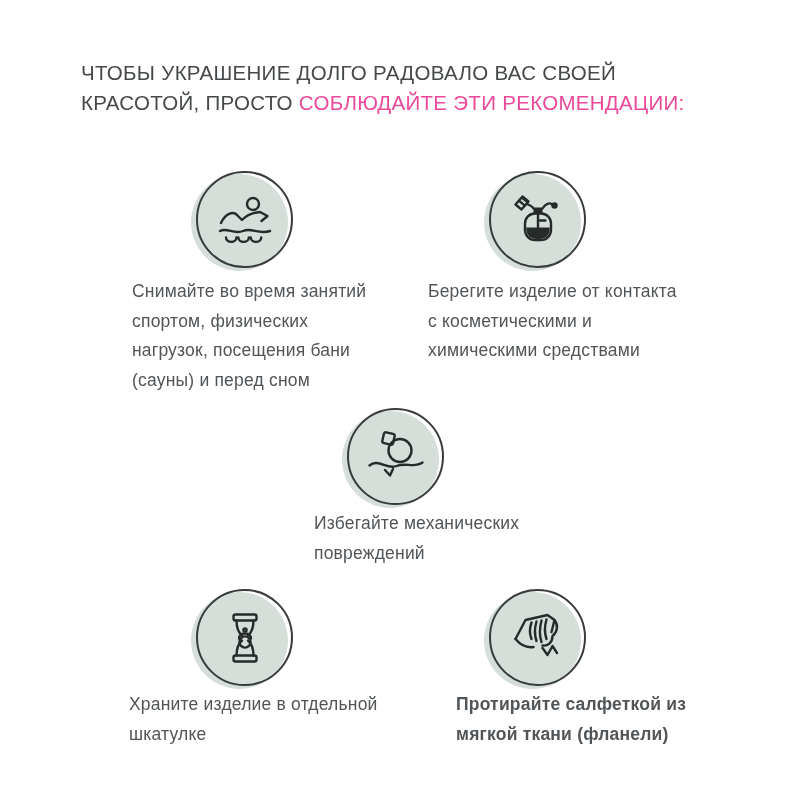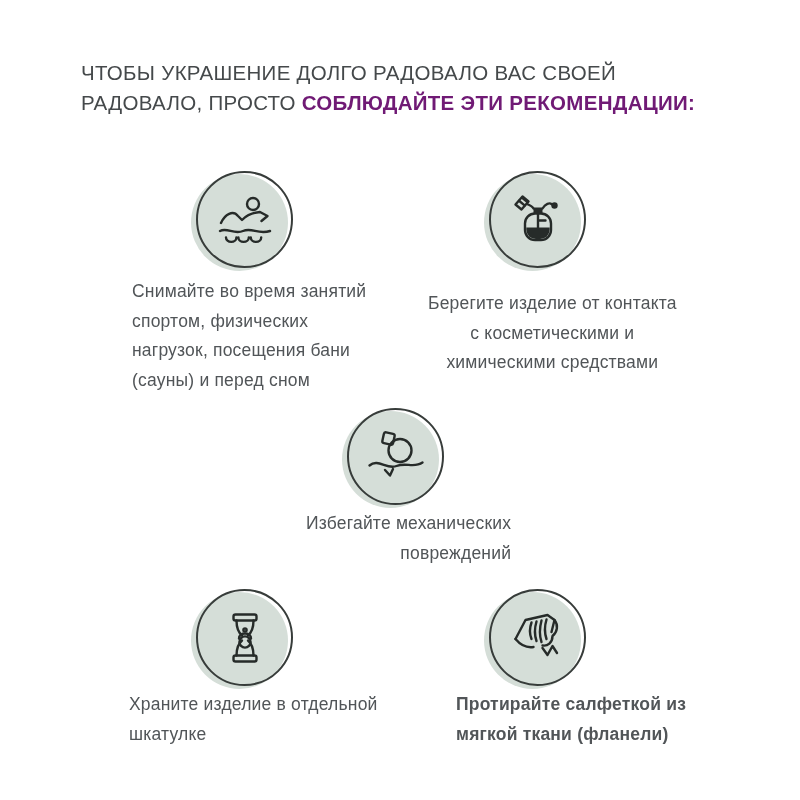--- a/index.html
+++ b/index.html
@@ -98,7 +98,7 @@
 
   <div class="header">
     <span>ЧТОБЫ УКРАШЕНИЕ ДОЛГО РАДОВАЛО ВАС СВОЕЙ</span><br>
-    <span>РАДОВАЛО, ПРОСТО </span><span class="bold">СОБЛЮДАЙТЕ ЭТИ РЕКОМЕНДАЦИИ:</span>
+    <span>КРАСОТОЙ, ПРОСТО </span><span class="bold">СОБЛЮДАЙТЕ ЭТИ РЕКОМЕНДАЦИИ:</span>
   </div>
 
   <div class="badge" id="badge-1">

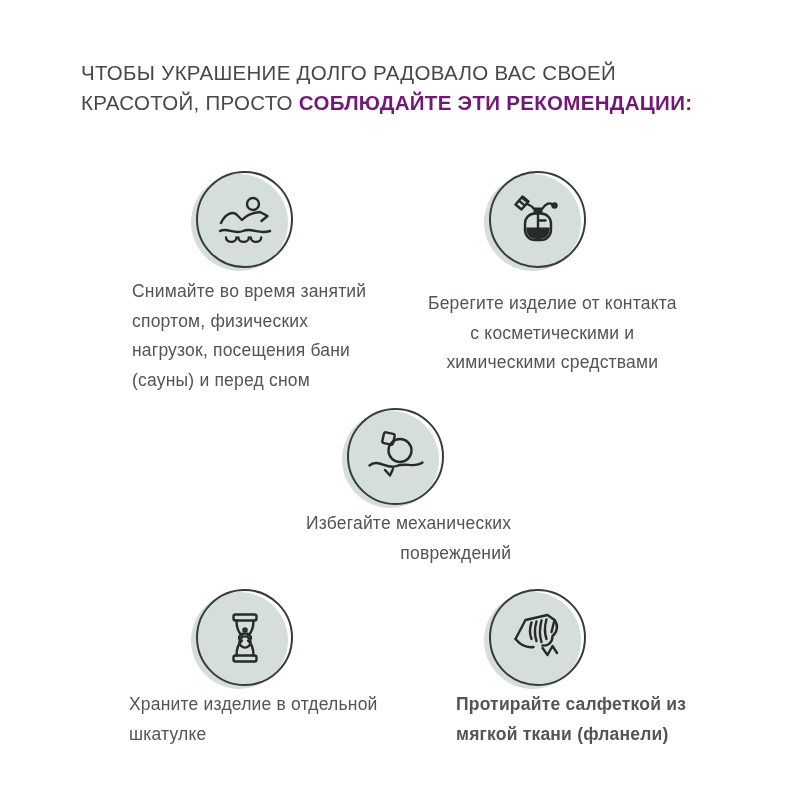--- a/index.html
+++ b/index.html
@@ -28,8 +28,8 @@
     font-weight: 500;
   }
   .header .bold {
-    font-weight: 700;
-    color: #701a75;
+    font-weight: 400;
+    color: #ec4899;
   }
   
   .badge {

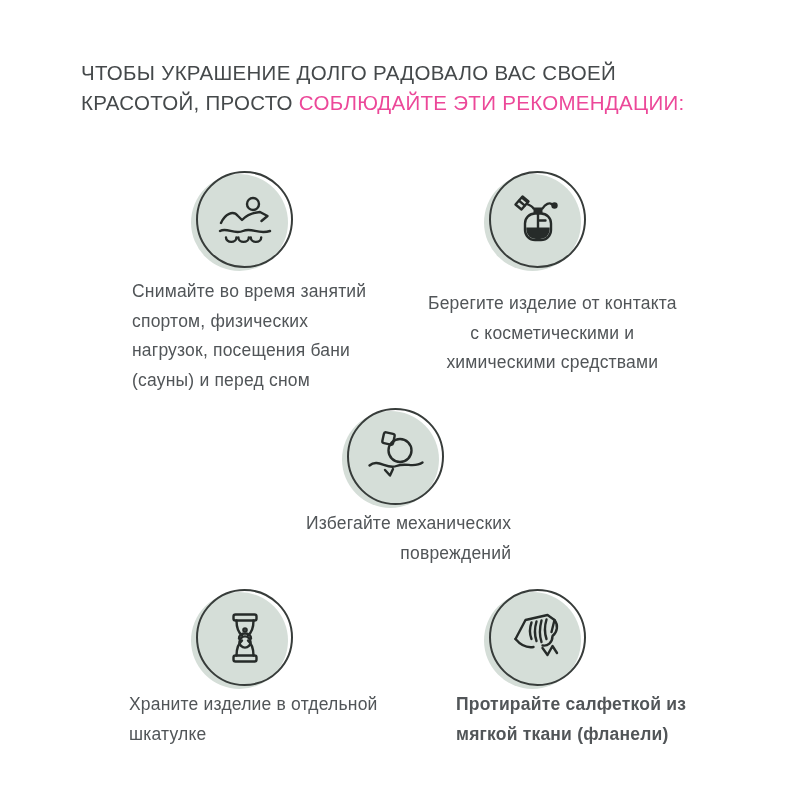--- a/index.html
+++ b/index.html
@@ -86,7 +86,7 @@
   #badge-4 { left: 196px; top: 589px; }
   #badge-5 { left: 489px; top: 589px; }
   #note-1 { left: 104px; top: 277px; }
-  #note-2 { left: 400px; top: 289px; text-align: center; }
+  #note-2 { left: 400px; top: 277px; }
   #note-3 { left: 278px; top: 509px; text-align: right; }
   #note-4 { left: 101px; top: 690px; }
   #note-5 { left: 428px; top: 690px; font-weight: bold; }

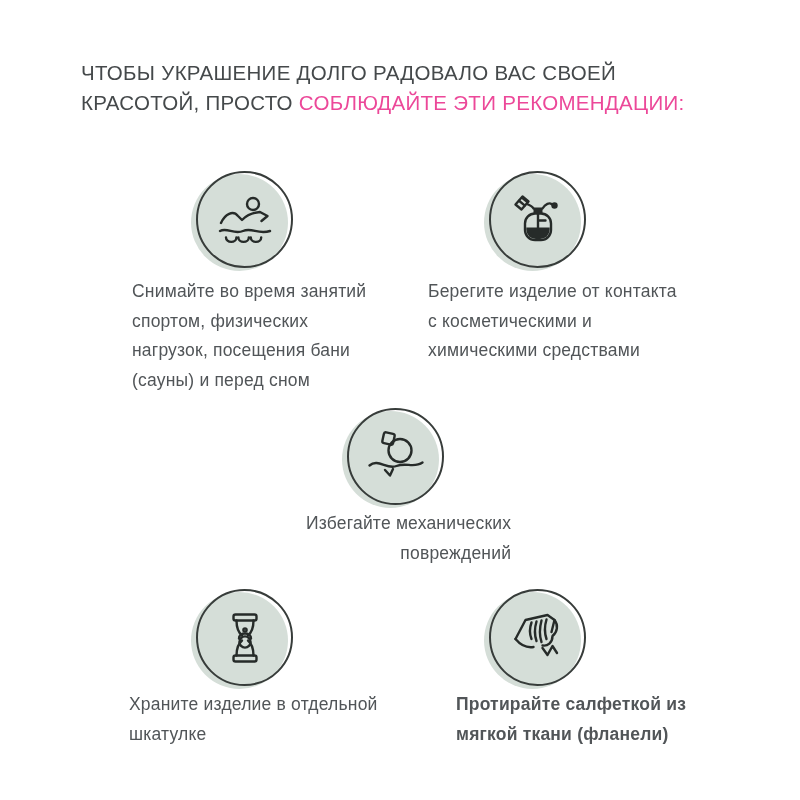--- a/index.html
+++ b/index.html
@@ -87,7 +87,7 @@
   #badge-5 { left: 489px; top: 589px; }
   #note-1 { left: 104px; top: 277px; }
   #note-2 { left: 400px; top: 277px; }
-  #note-3 { left: 278px; top: 509px; text-align: right; }
+  #note-3 { left: 286px; top: 509px; }
   #note-4 { left: 101px; top: 690px; }
   #note-5 { left: 428px; top: 690px; font-weight: bold; }
 </style>

